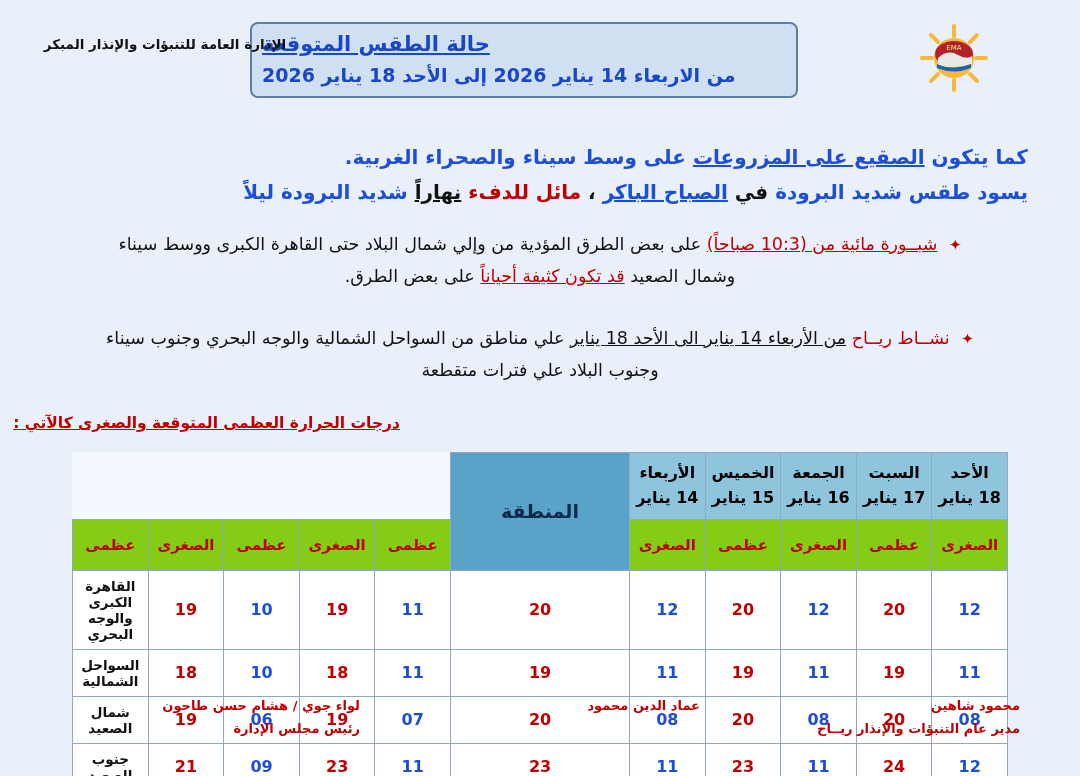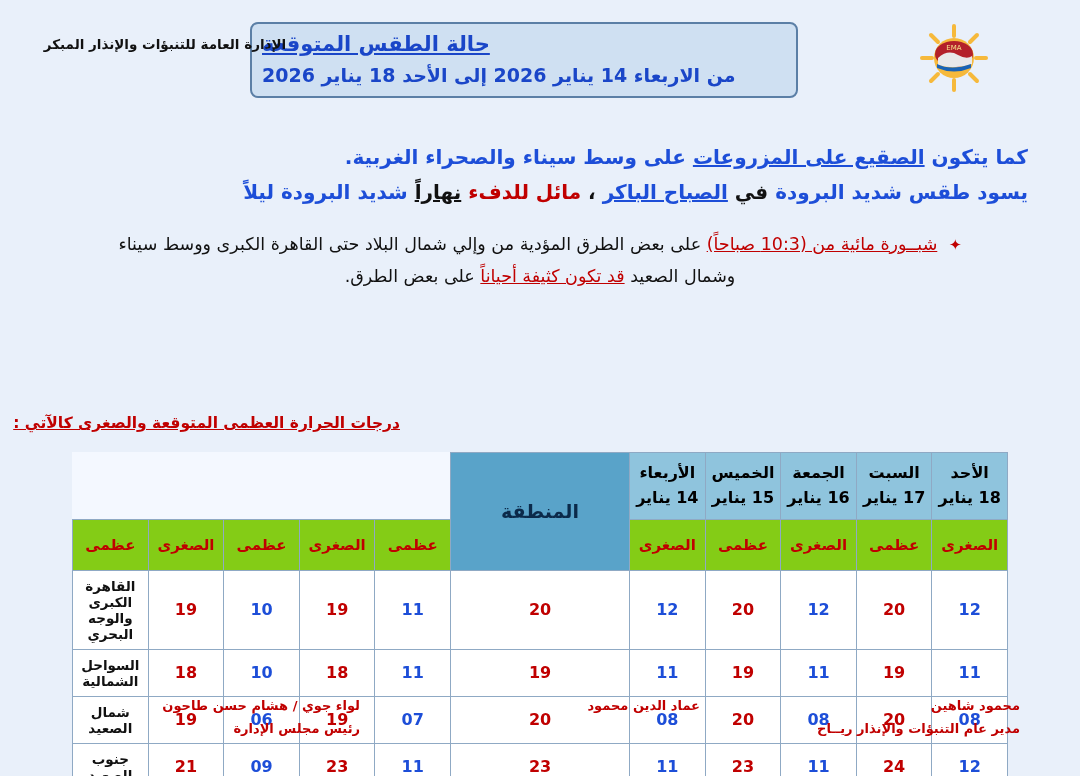--- a/index.html
+++ b/index.html
@@ -201,6 +201,14 @@
     <span class="black">على بعض الطرق.</span>
   </div>
 
+  <div class="bullet b3">
+    <span class="mark">✦</span>
+    <span class="red">نشــاط ريــاح</span>
+    <span class="black uline">من الأربعاء 14 يناير الى الأحد 18 يناير</span>
+    <span class="black">علي مناطق من السواحل الشمالية والوجه البحري وجنوب سيناء</span>
+    <br>
+    <span class="black">وجنوب البلاد علي فترات متقطعة</span>
+  </div>
 
   <div class="temps-note">درجات الحرارة العظمى المتوقعة والصغرى كالآتي :</div>
 

